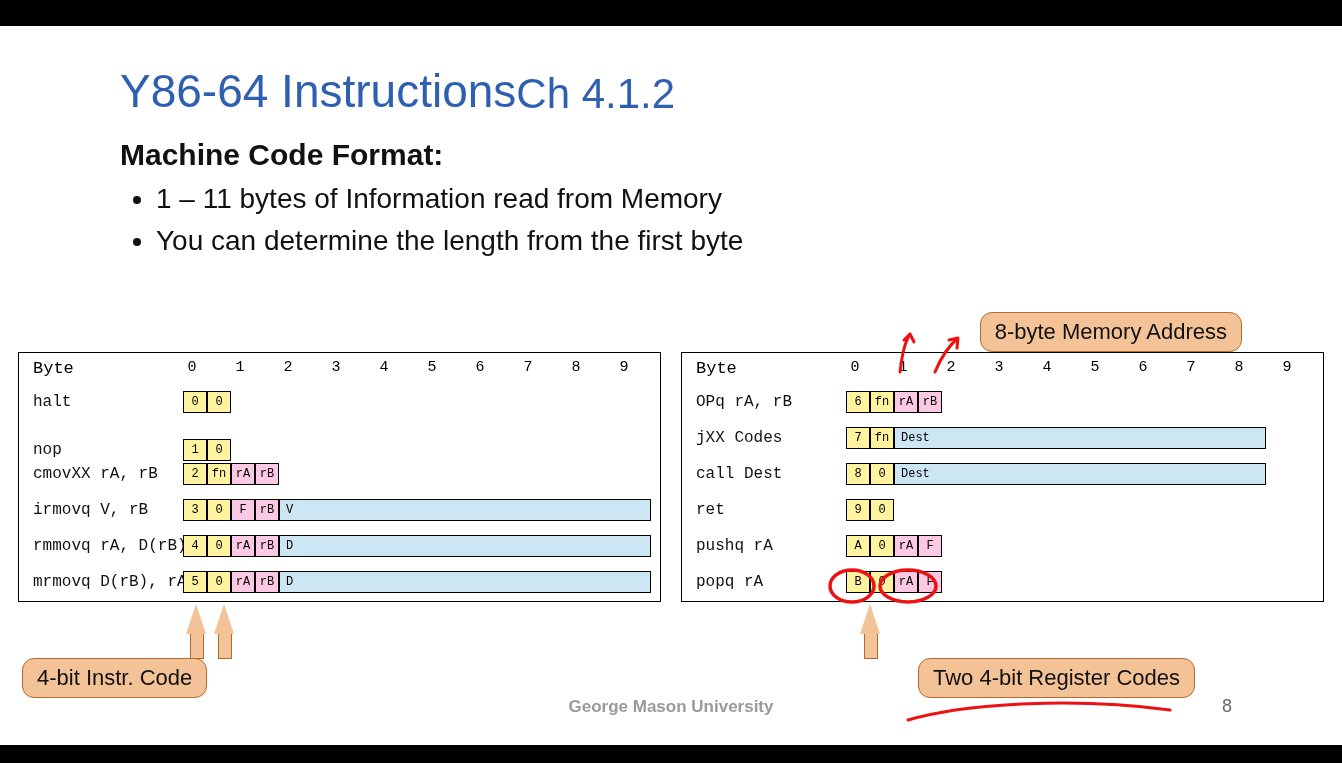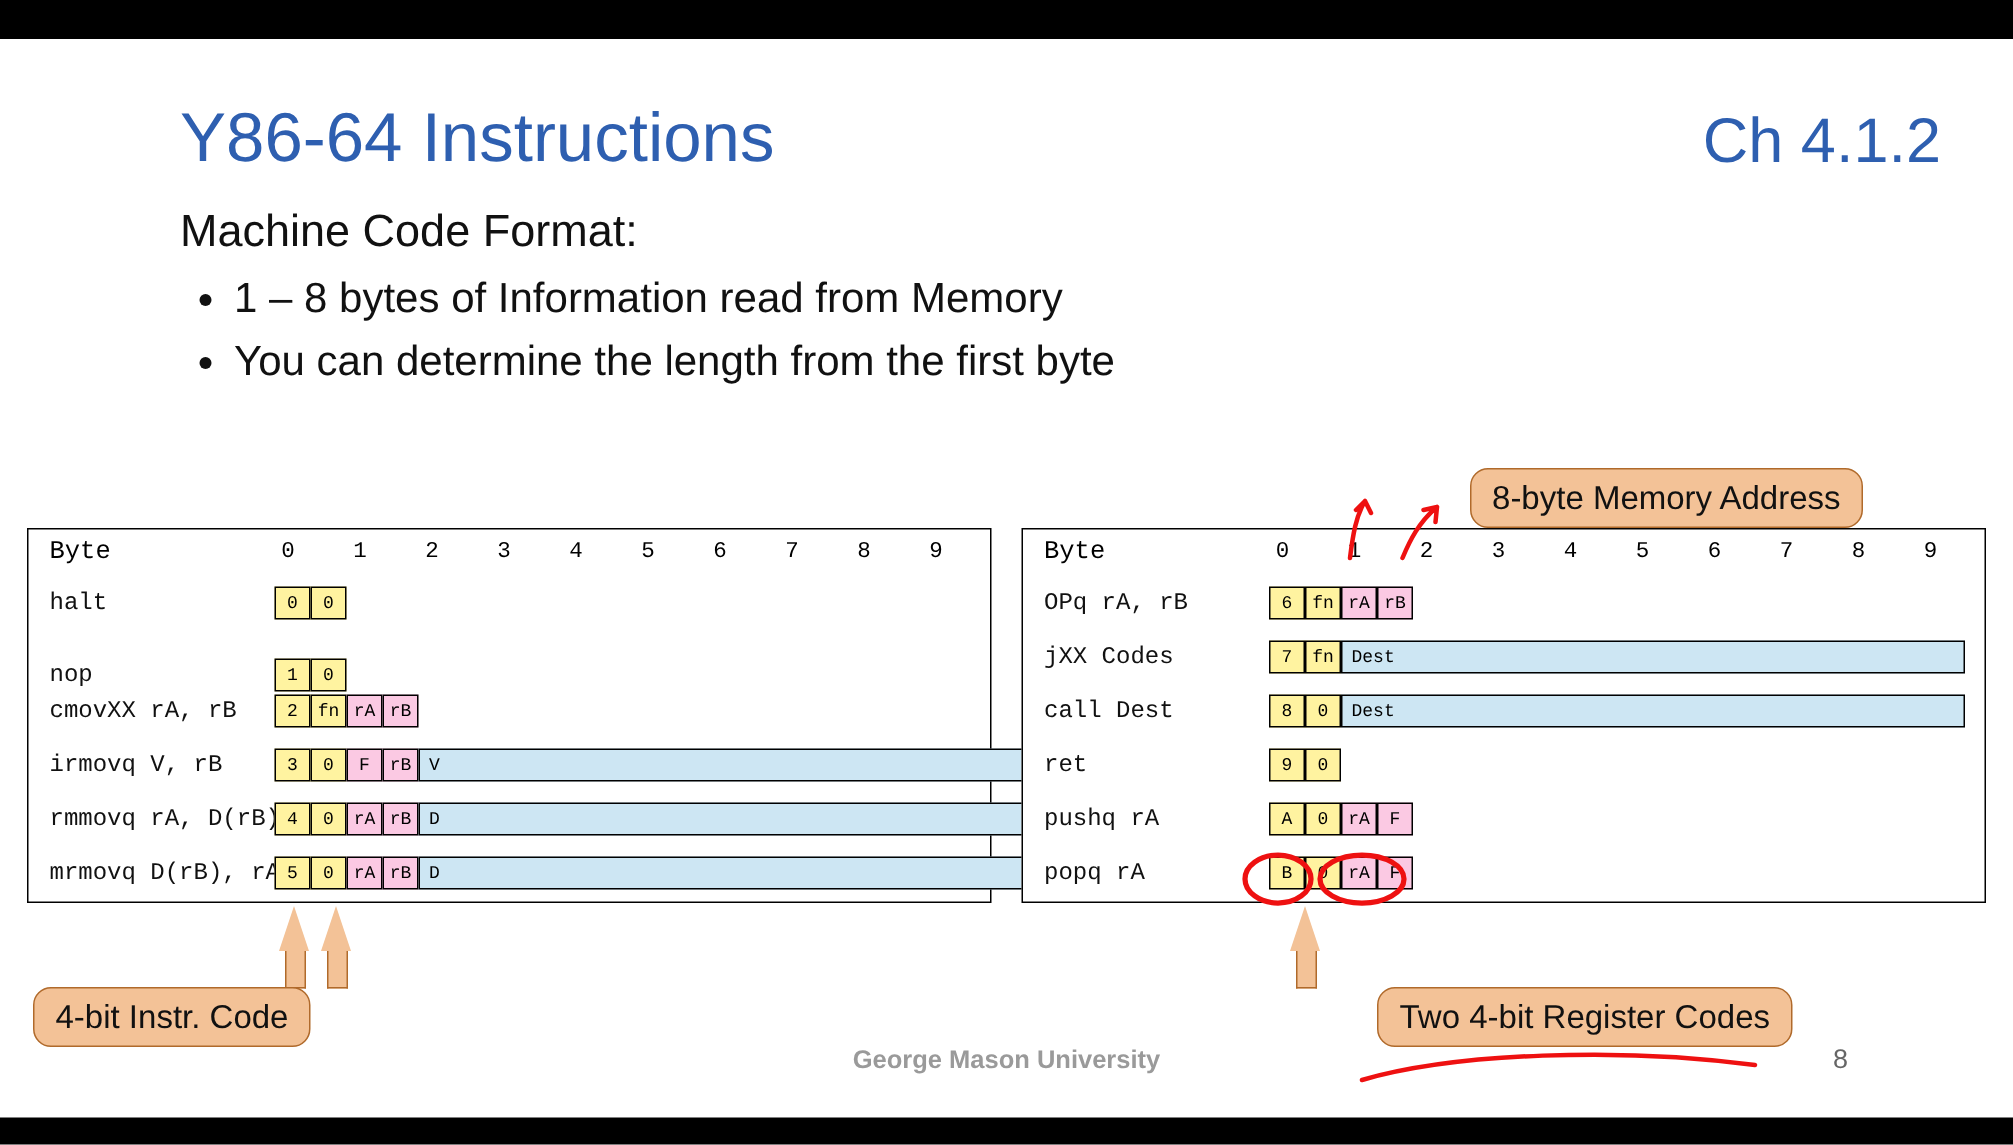--- a/index.html
+++ b/index.html
@@ -20,7 +20,7 @@
     background: #fff;
   }
   .title-row {
-    display:flex; justify-content:space-between; align-items:flex-end;
+    display:flex; align-items:flex-end;
     padding: 38px 48px 0 120px;
   }
   .title {

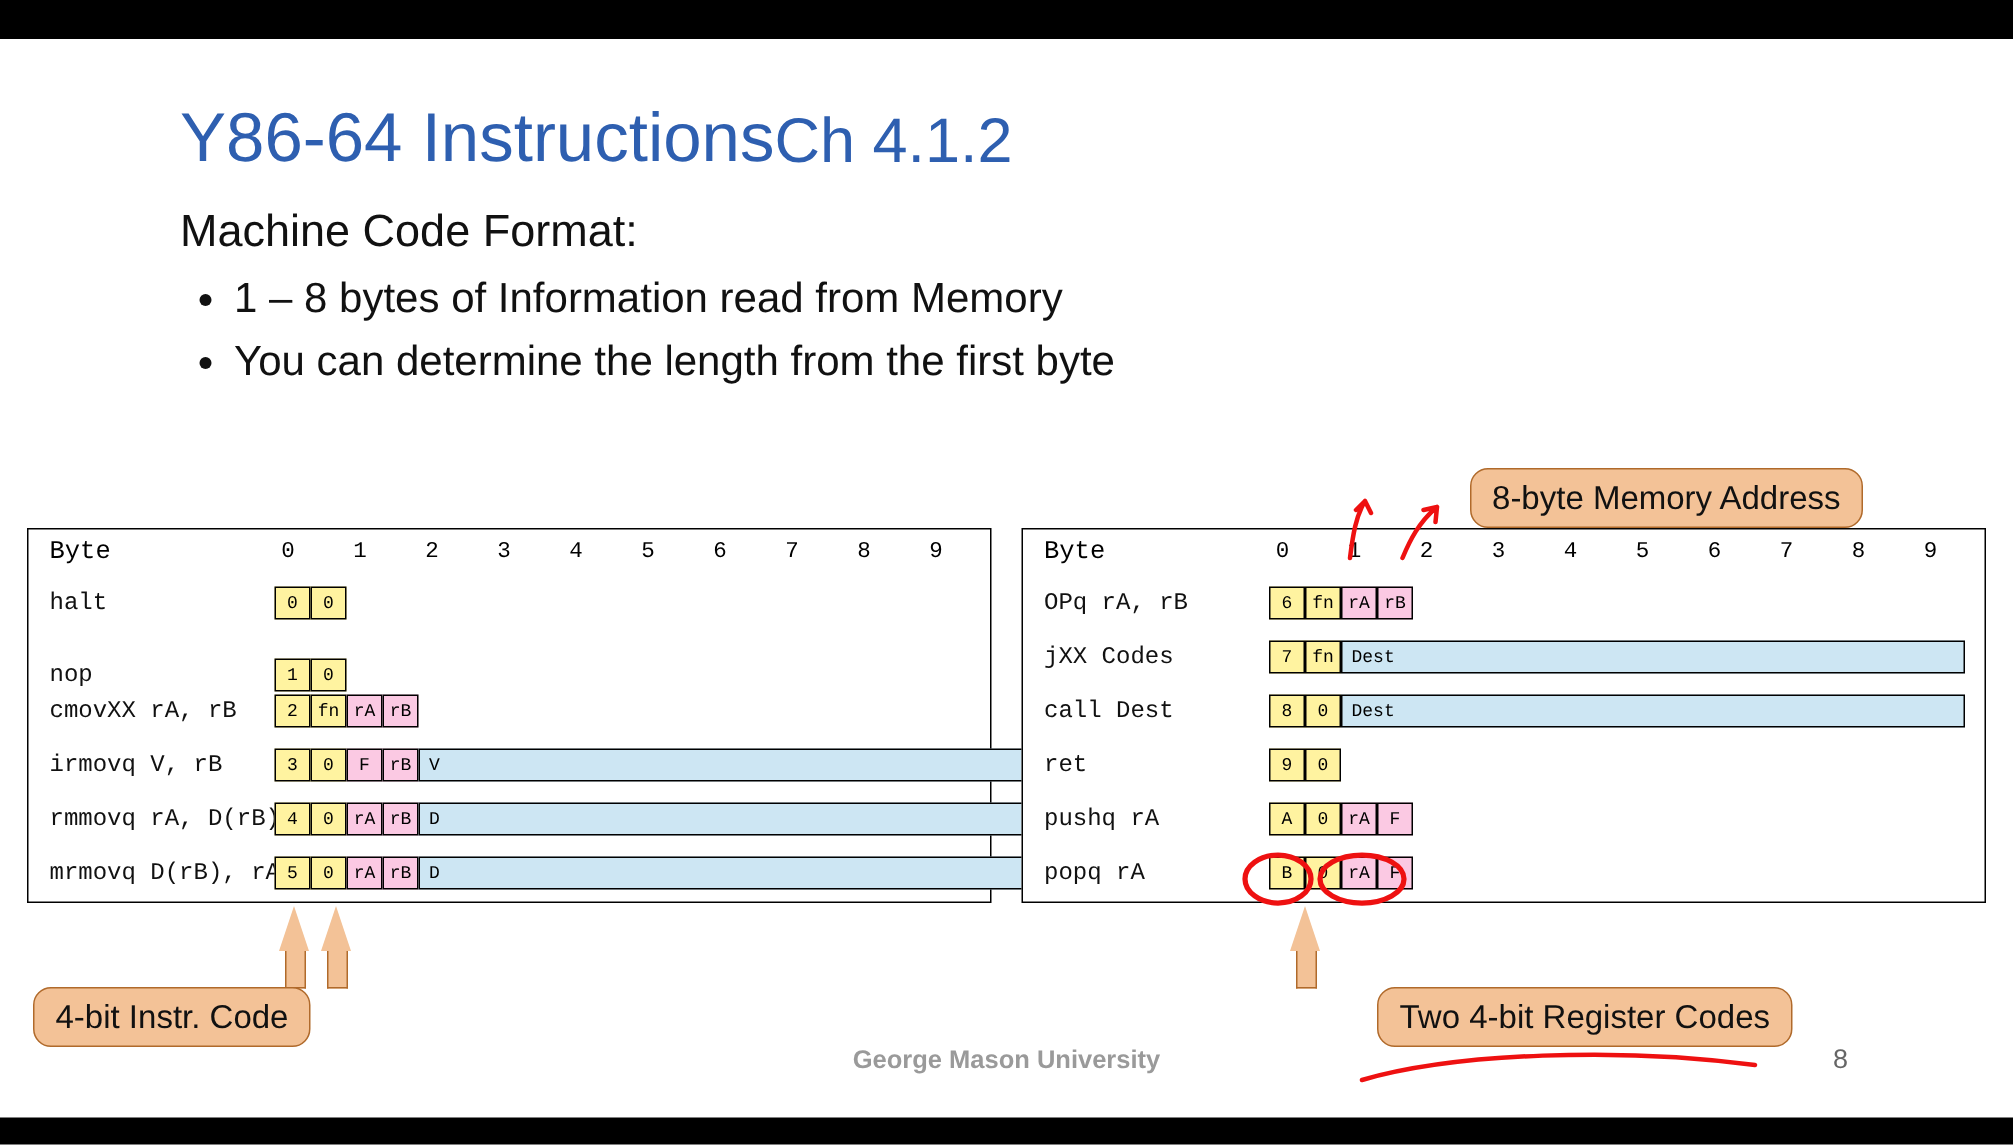--- a/index.html
+++ b/index.html
@@ -31,7 +31,7 @@
   }
   .subtitle {
     padding: 20px 0 0 120px;
-    font-size:30px; font-weight:400; color:#111;
+    font-size:30px; font-weight:700; color:#111;
   }
   ul.bullets {
     margin:6px 0 0 128px; padding:0 0 0 28px;

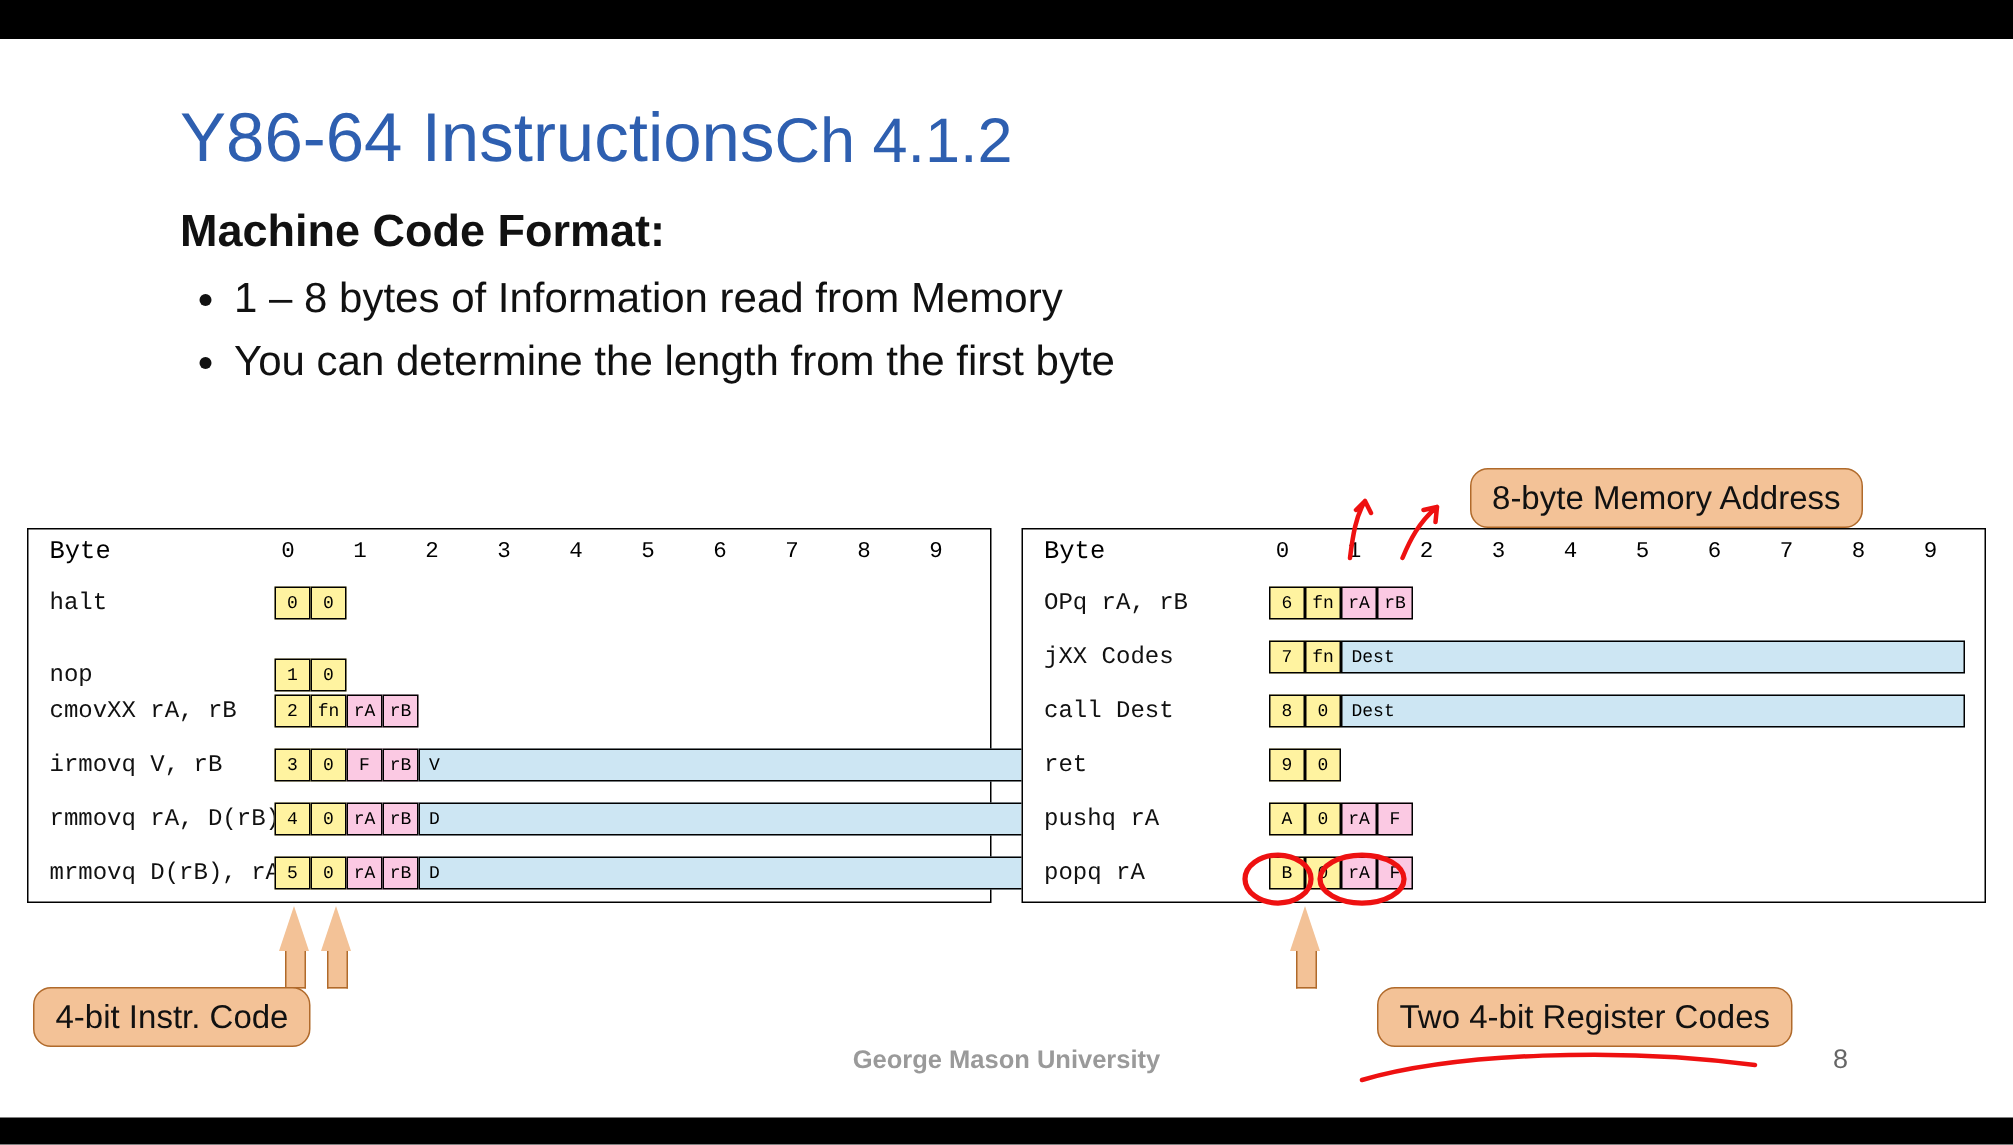--- a/index.html
+++ b/index.html
@@ -140,7 +140,7 @@
 
   <div class="subtitle">Machine Code Format:</div>
   <ul class="bullets">
-    <li>1 – 8 bytes of Information read from Memory</li>
+    <li>1 – 11 bytes of Information read from Memory</li>
     <li>You can determine the length from the first byte</li>
   </ul>
 

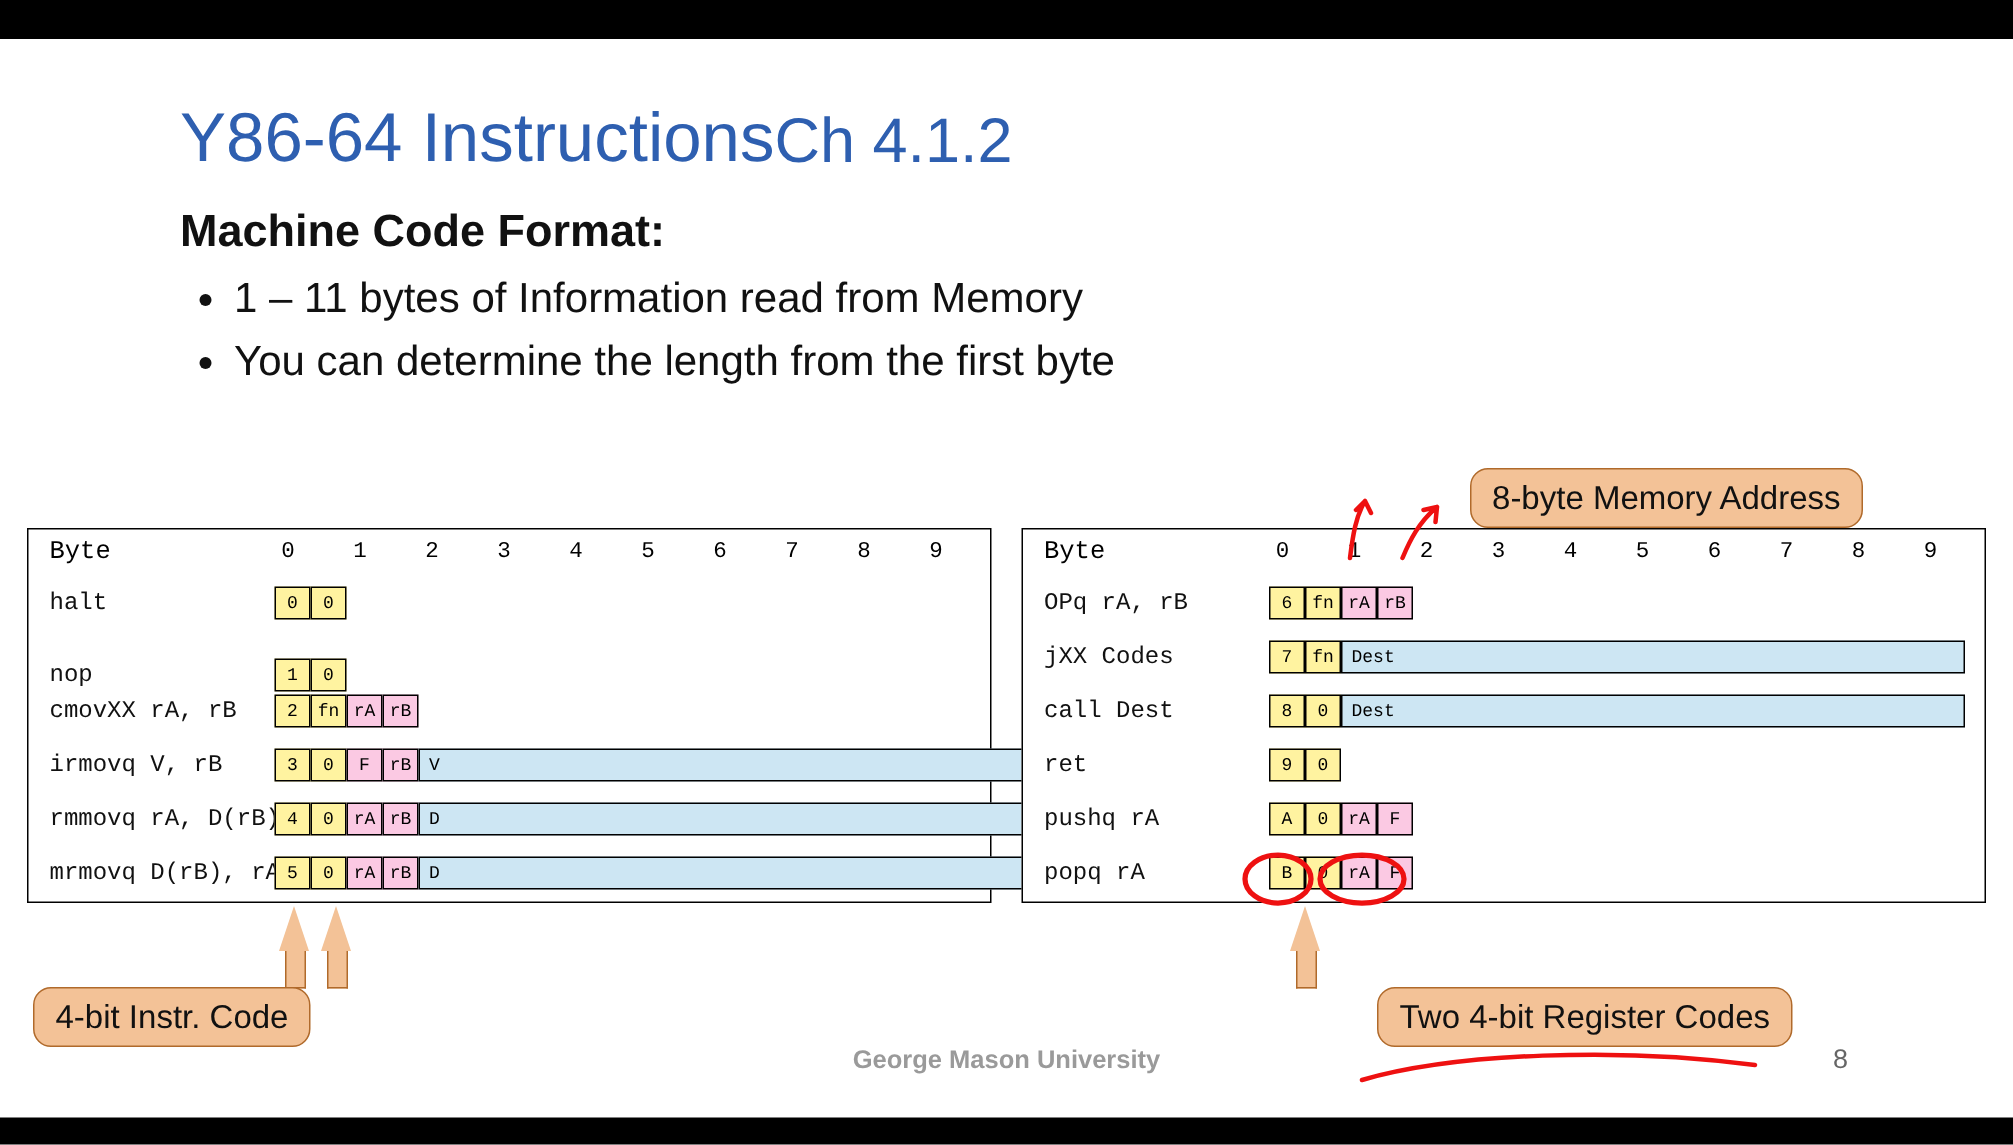--- a/index.html
+++ b/index.html
@@ -80,7 +80,7 @@
   .c-yellow { background:#FFF3A0; }
   .c-pink   { background:#FBC9E3; }
   .c-blue   { background:#CDE6F3; border-color:#000; }
-  .c-long   { width:416px; justify-content:flex-start; padding-left:6px; }
+  .c-long   { width:372px; justify-content:flex-start; padding-left:6px; }
 
   .callout {
     position:absolute;

